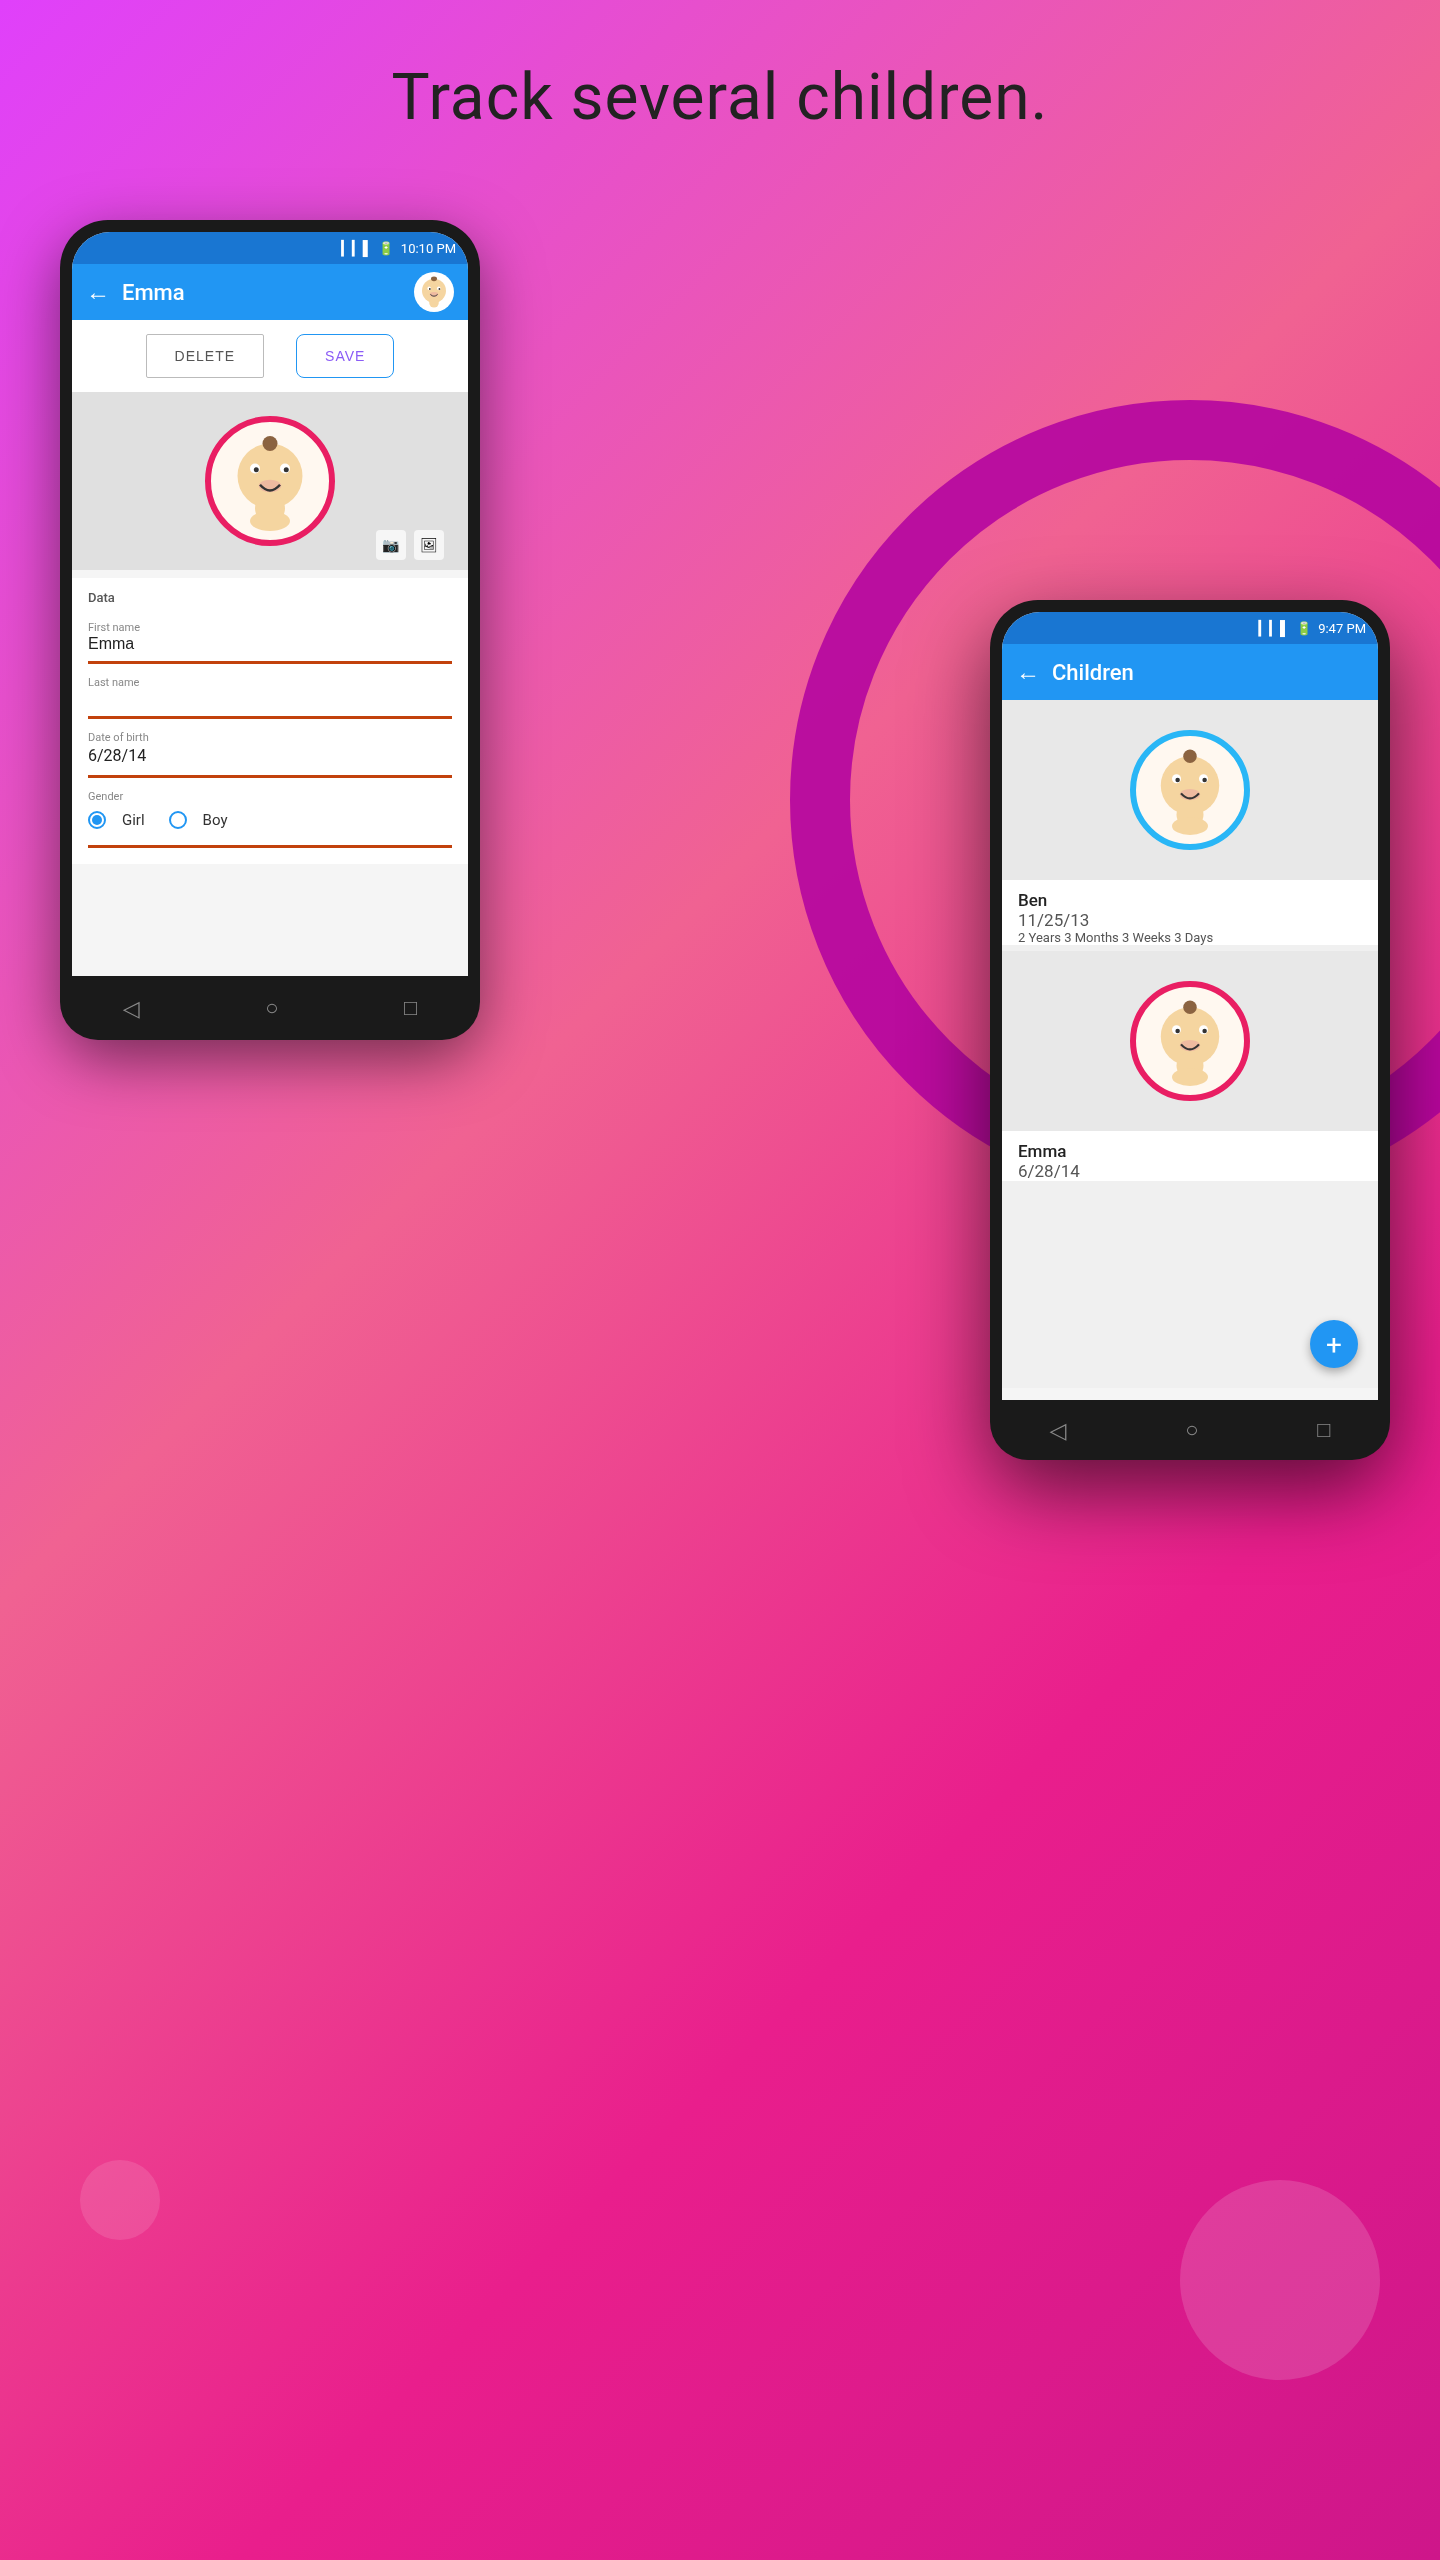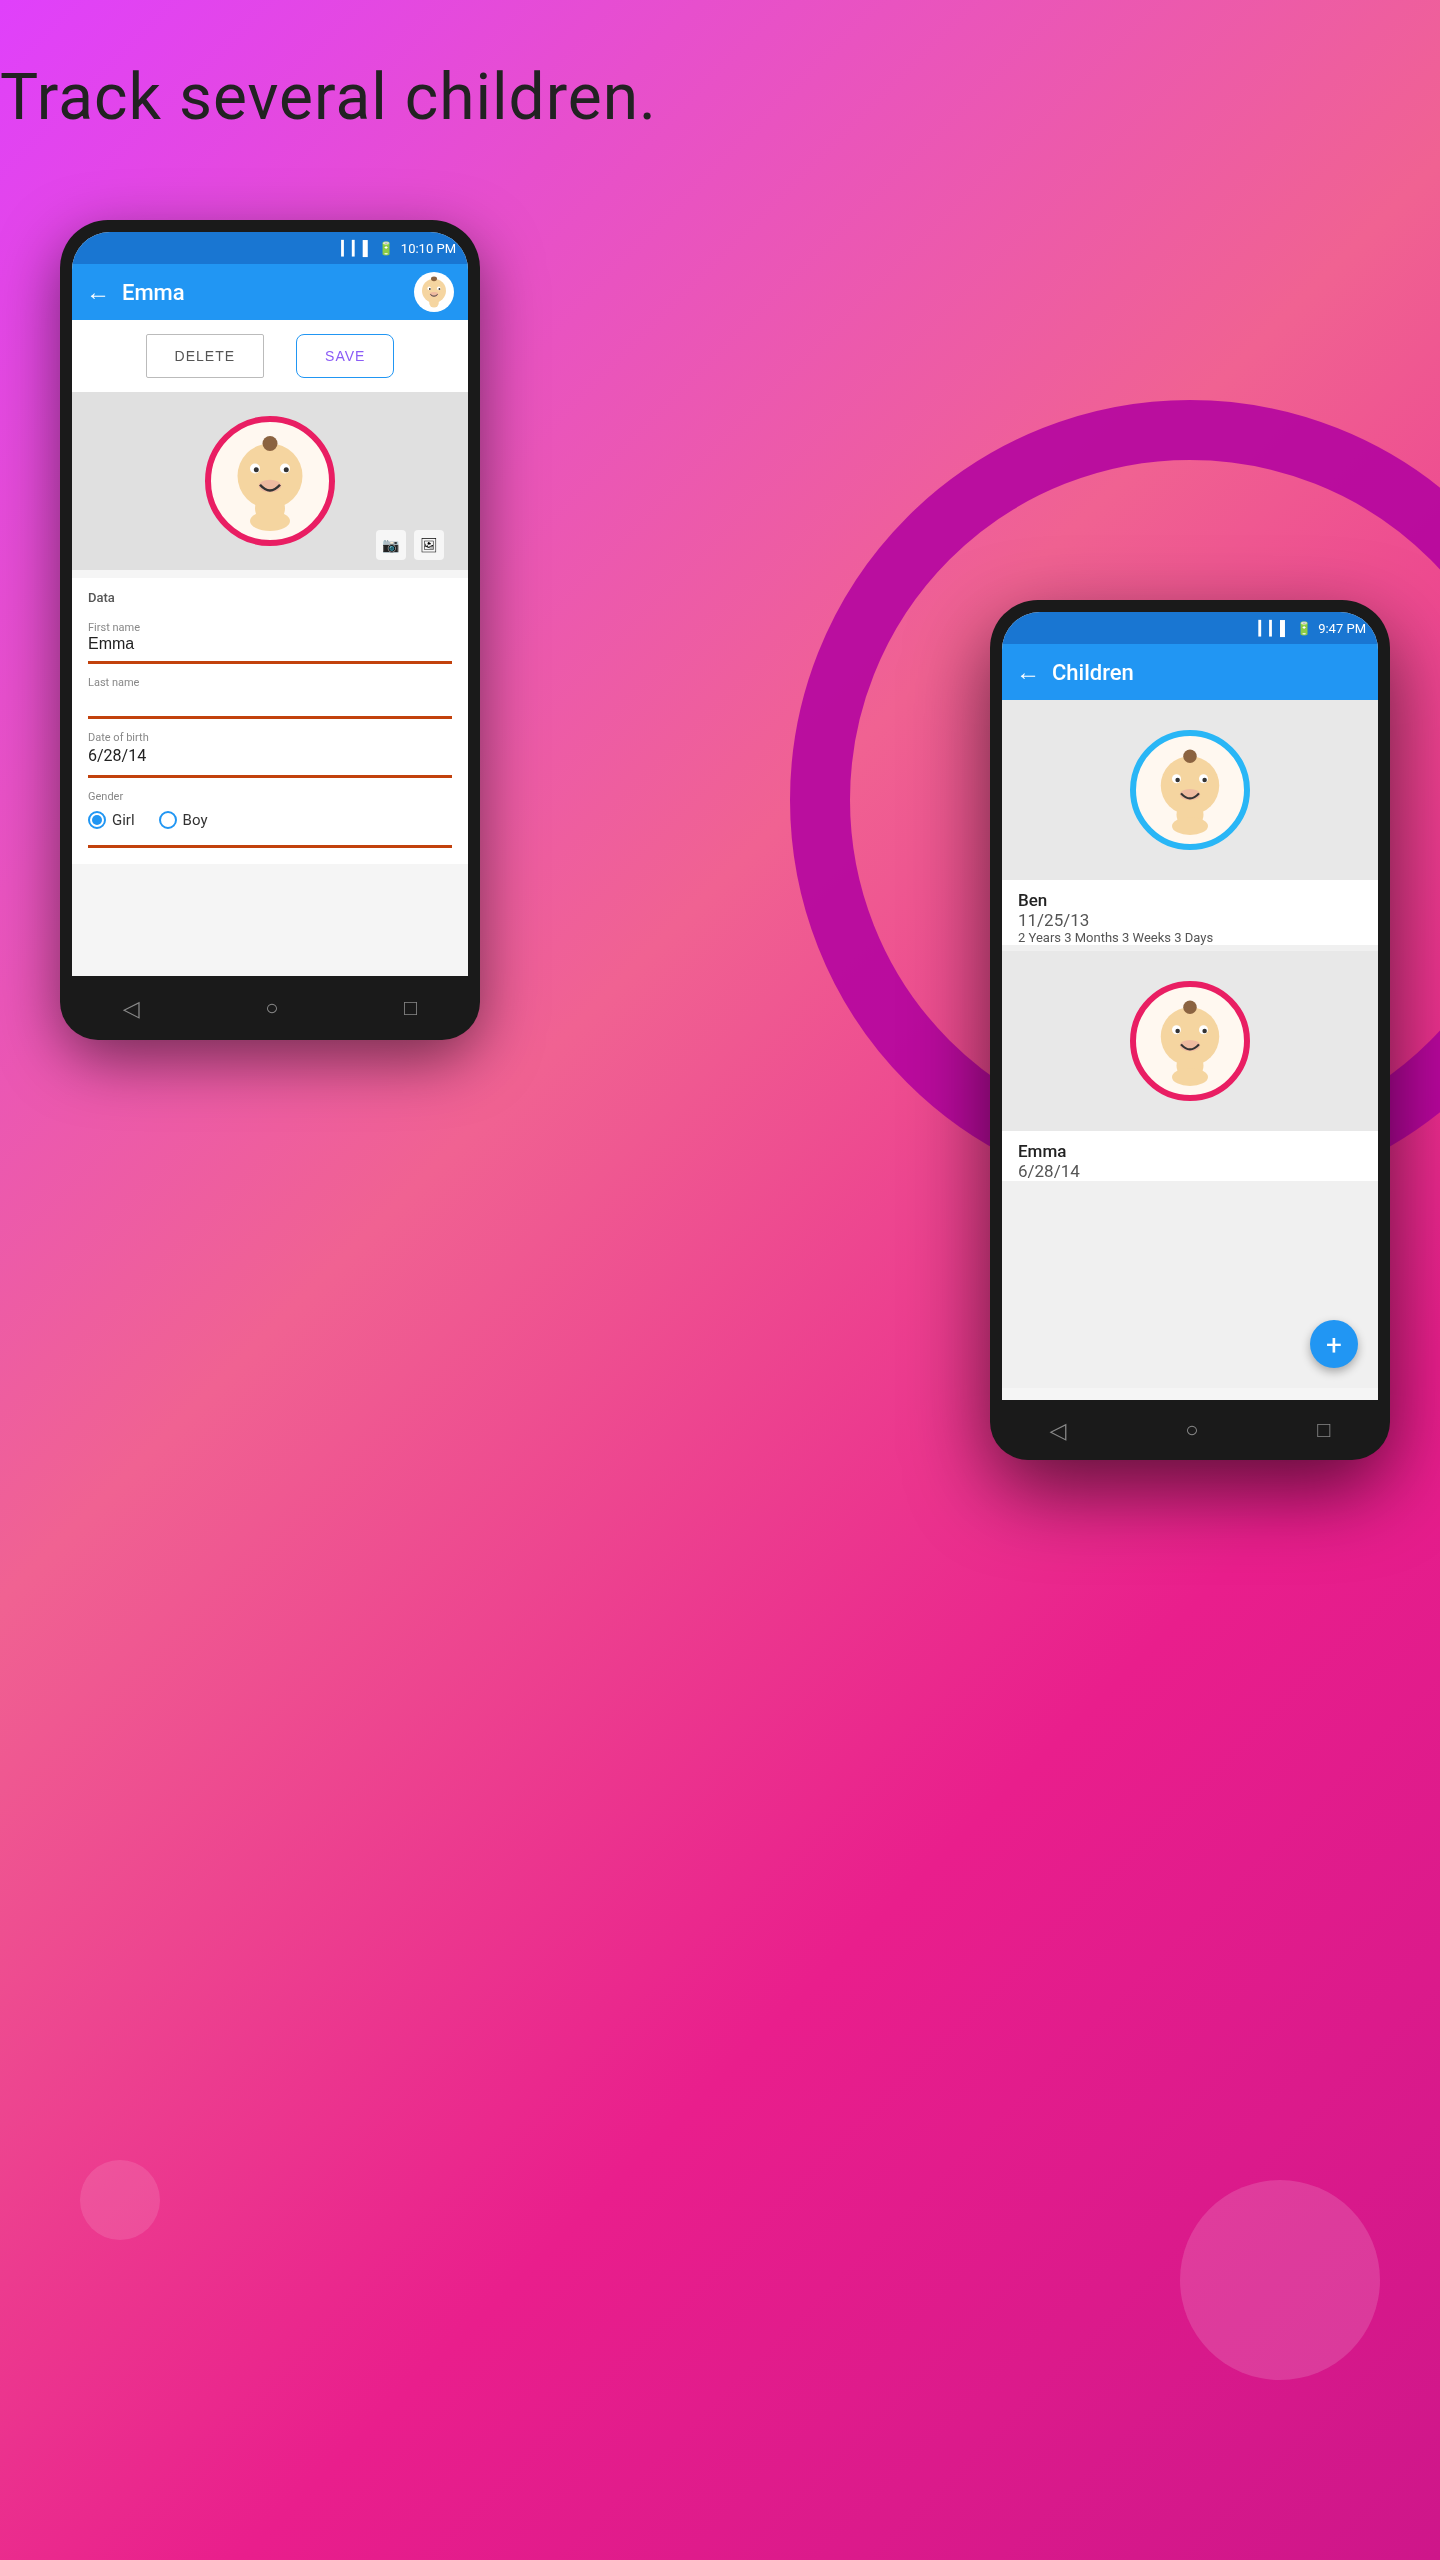--- a/index.html
+++ b/index.html
@@ -44,6 +44,7 @@
 
     
     .page-title {
+      text-align: center;
       padding-top: 60px;
       font-size: 64px;
       font-weight: 400;

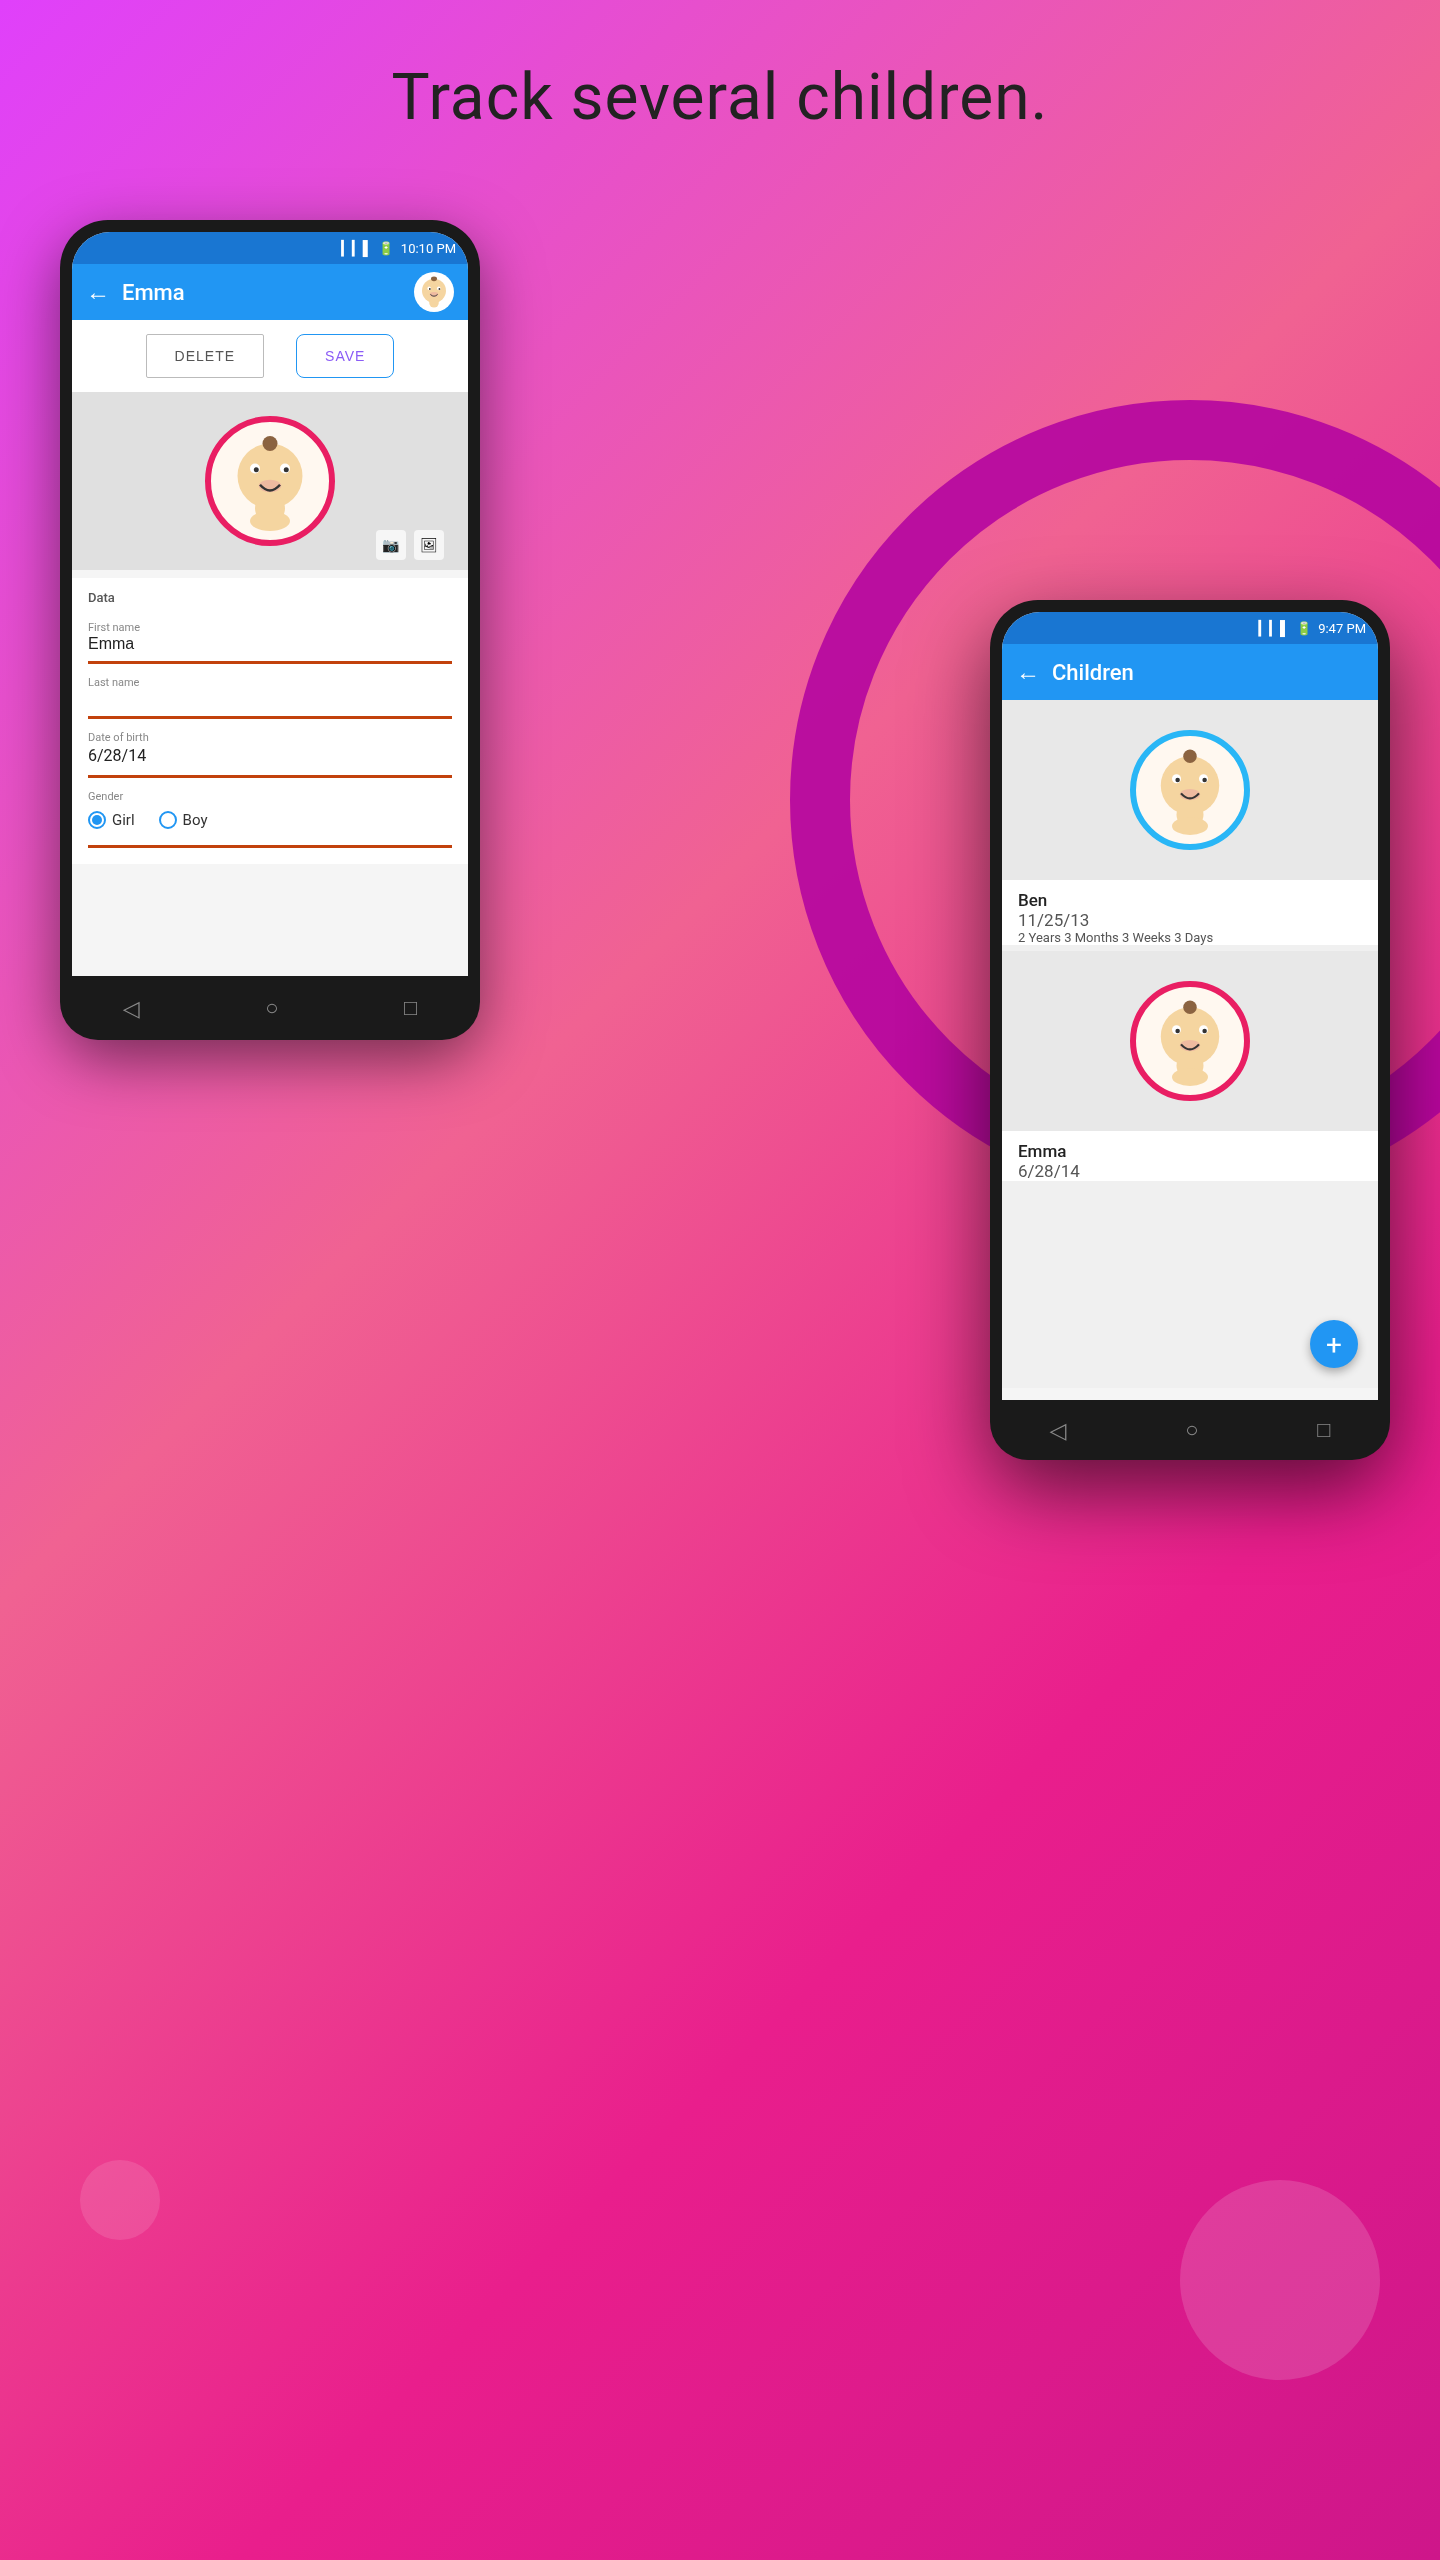--- a/index.html
+++ b/index.html
@@ -298,7 +298,7 @@
     .radio-opt {
       display: flex;
       align-items: center;
-      gap: 6px;
+      gap: 16px;
       font-size: 15px;
       color: #333;
     }

